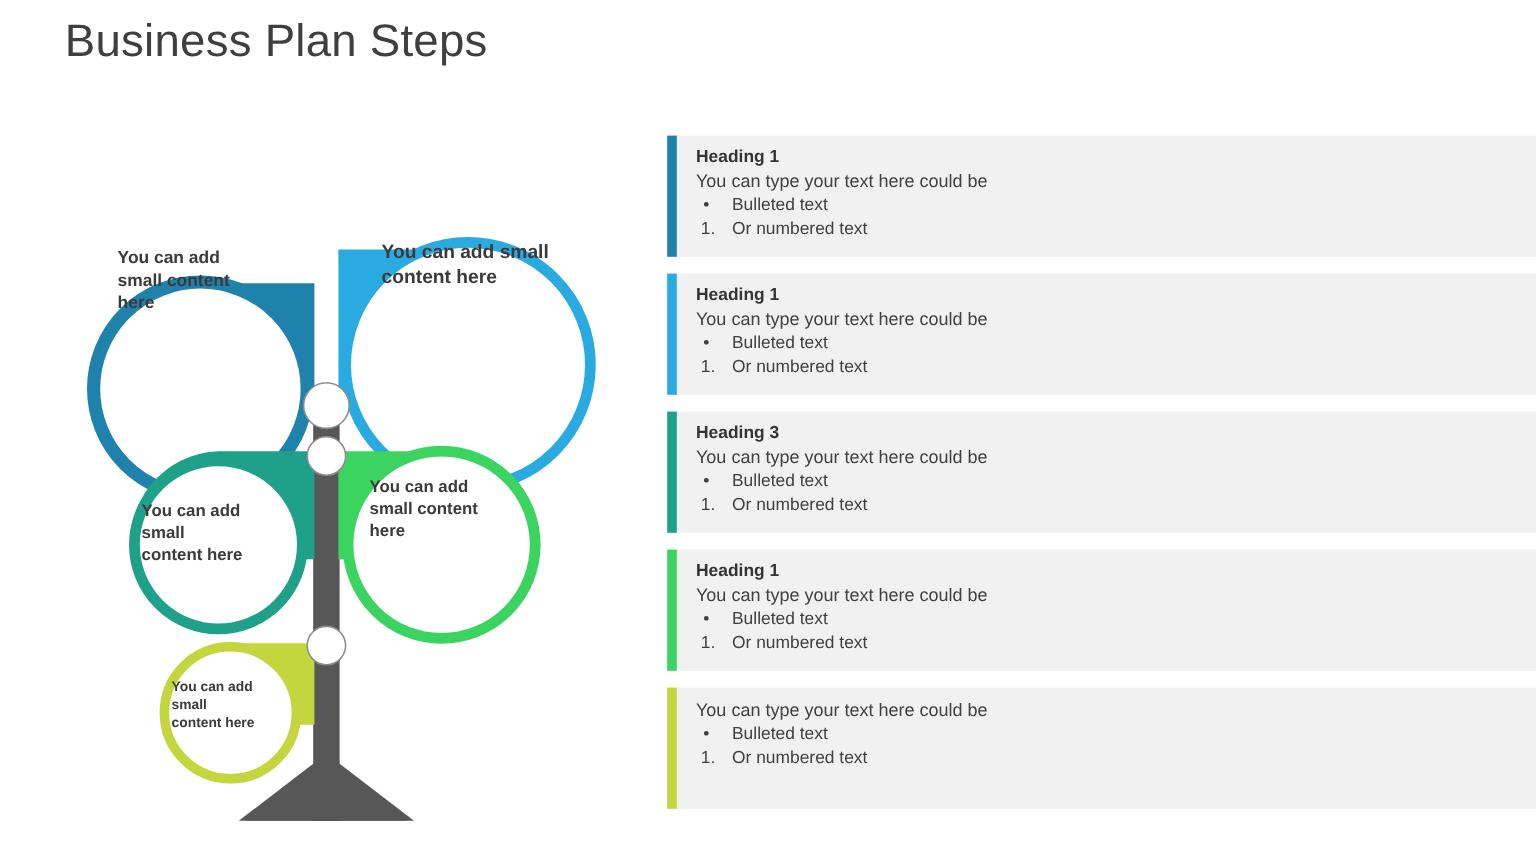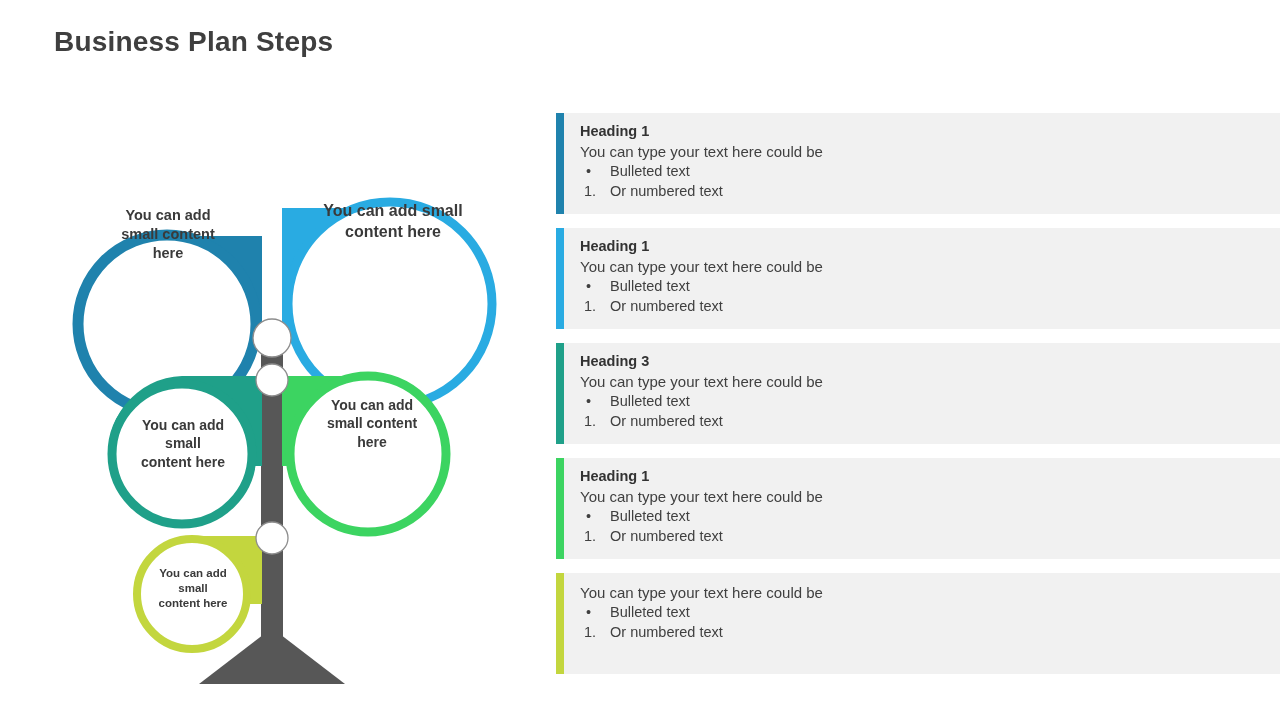--- a/index.html
+++ b/index.html
@@ -20,9 +20,9 @@
   .slide-title {
     position: absolute;
     left: 54px;
-    top: 26px;
-    font-size: 28px;
-    font-weight: bold;
+    top: 14px;
+    font-size: 38px;
+    font-weight: normal;
     color: #3f3f3f;
     letter-spacing: 0.2px;
     white-space: nowrap;

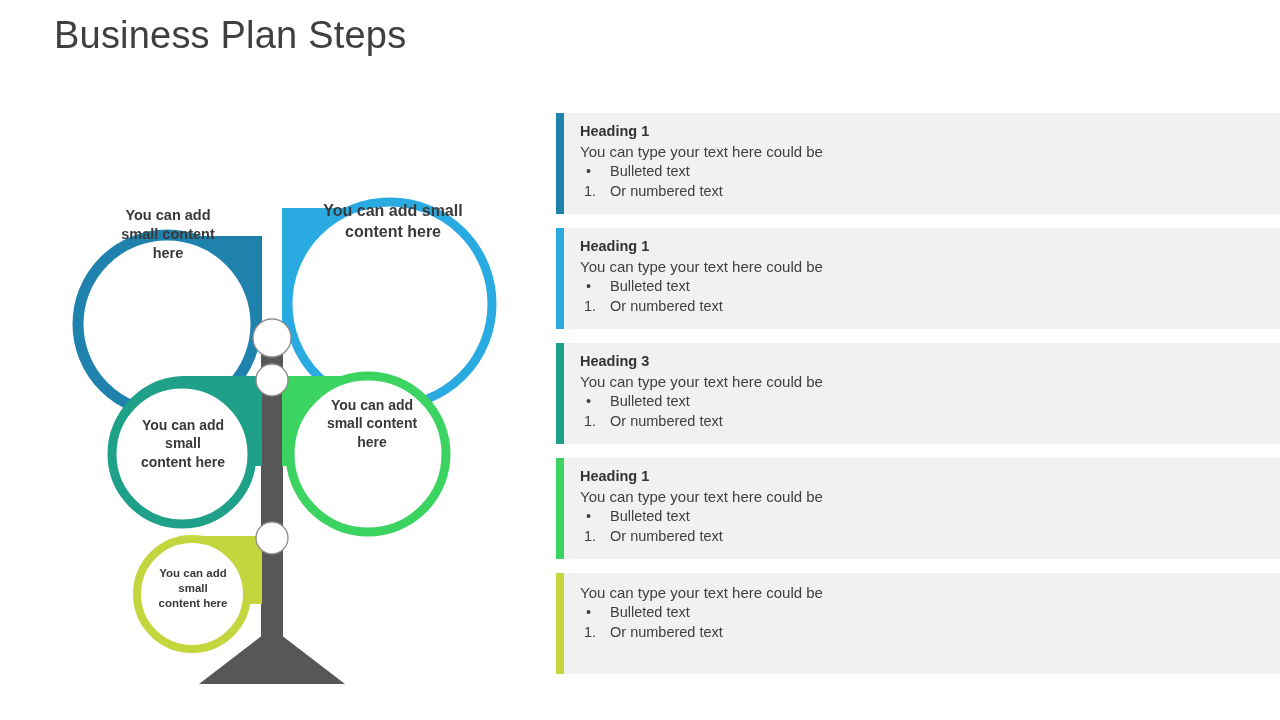--- a/index.html
+++ b/index.html
@@ -40,7 +40,6 @@
 
   .leaf-text {
     position: absolute;
-    text-align: center;
     font-weight: bold;
     color: #3a3a3a;
     line-height: 1.32;

